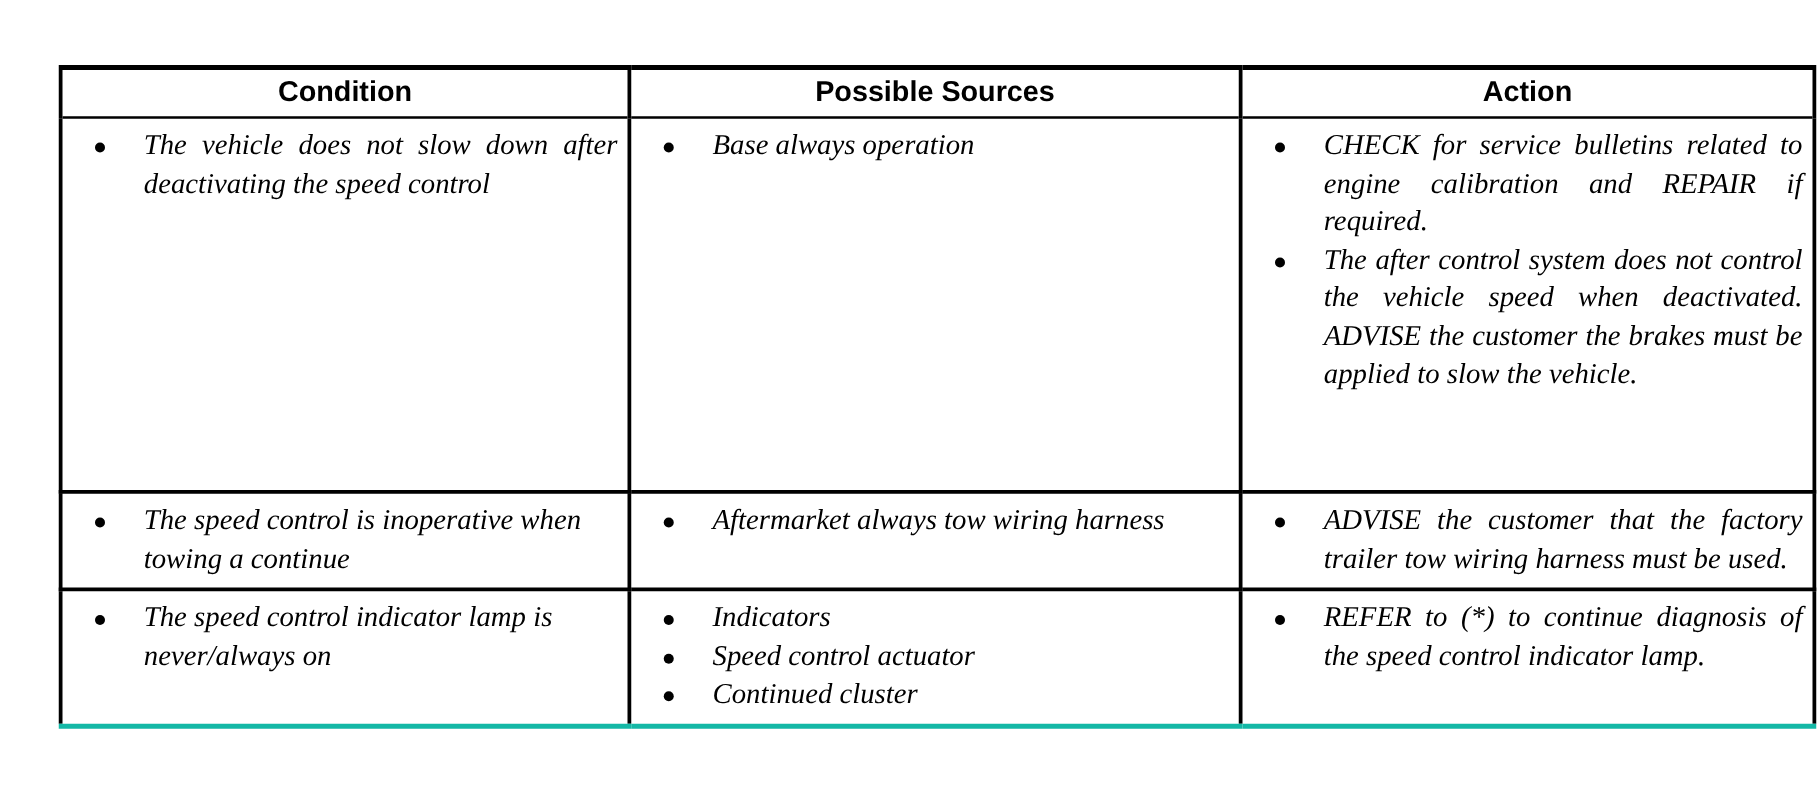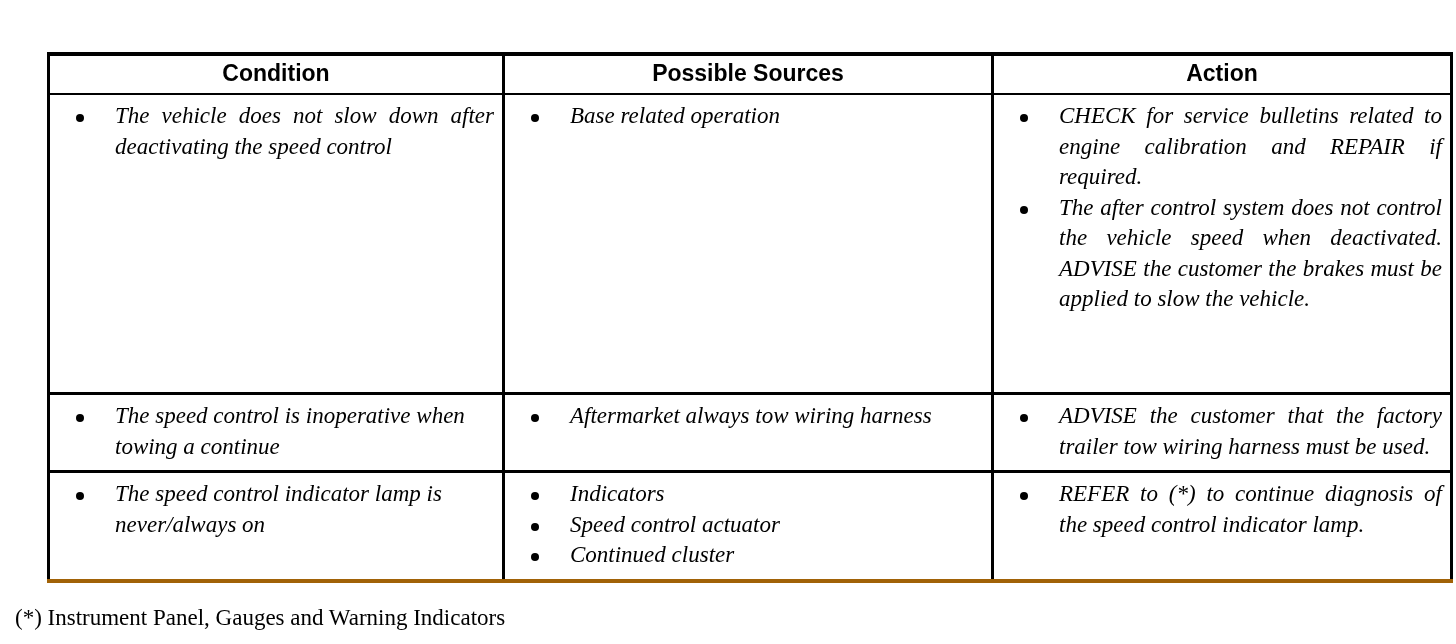--- a/index.html
+++ b/index.html
@@ -153,7 +153,7 @@
           <ul class="bullets">
             <li>
               <span class="bullet-dot"></span>
-              <span class="li-text nojust">Base related operation</span>
+              <span class="li-text nojust">Base always operation</span>
             </li>
           </ul>
         </td>

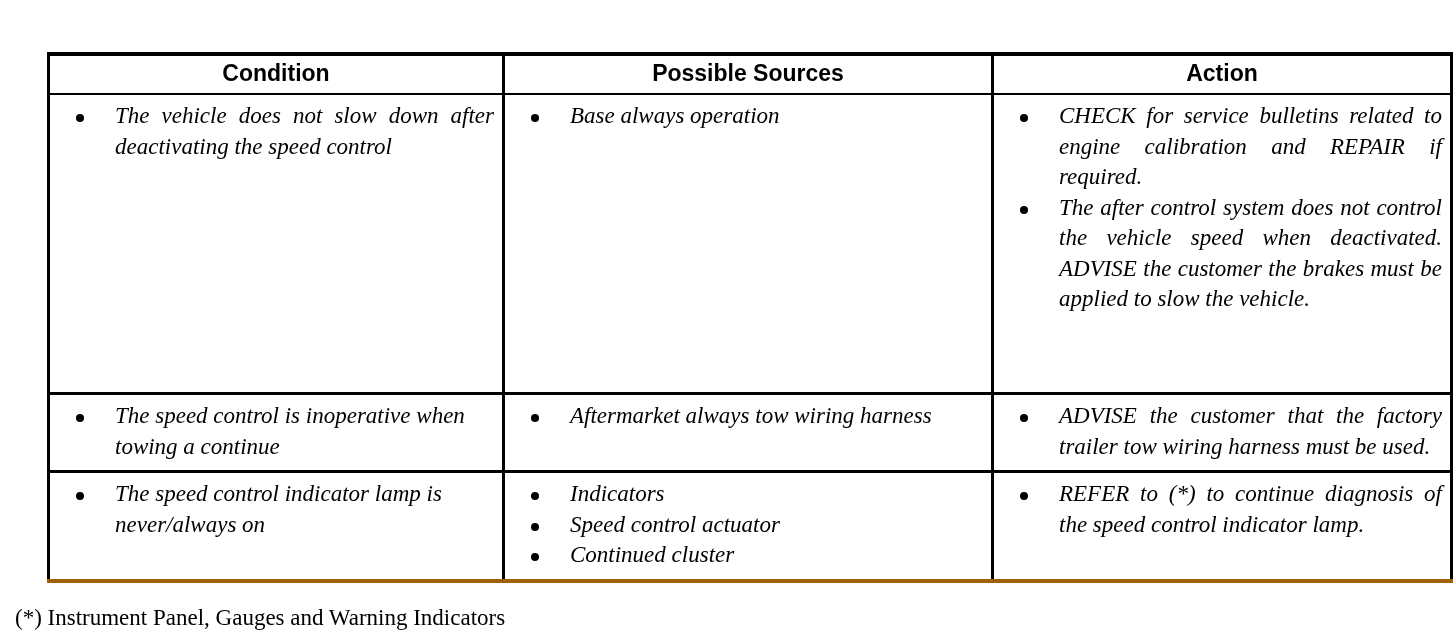--- a/index.html
+++ b/index.html
@@ -66,7 +66,7 @@
     padding: 6px 8px 8px 8px;
   }
   .symptom-table tr:last-child td {
-    border-bottom: 4px solid #a16207;
+    border-bottom: 4px solid #14b8a6;
   }
   ul.bullets {
     list-style: none;

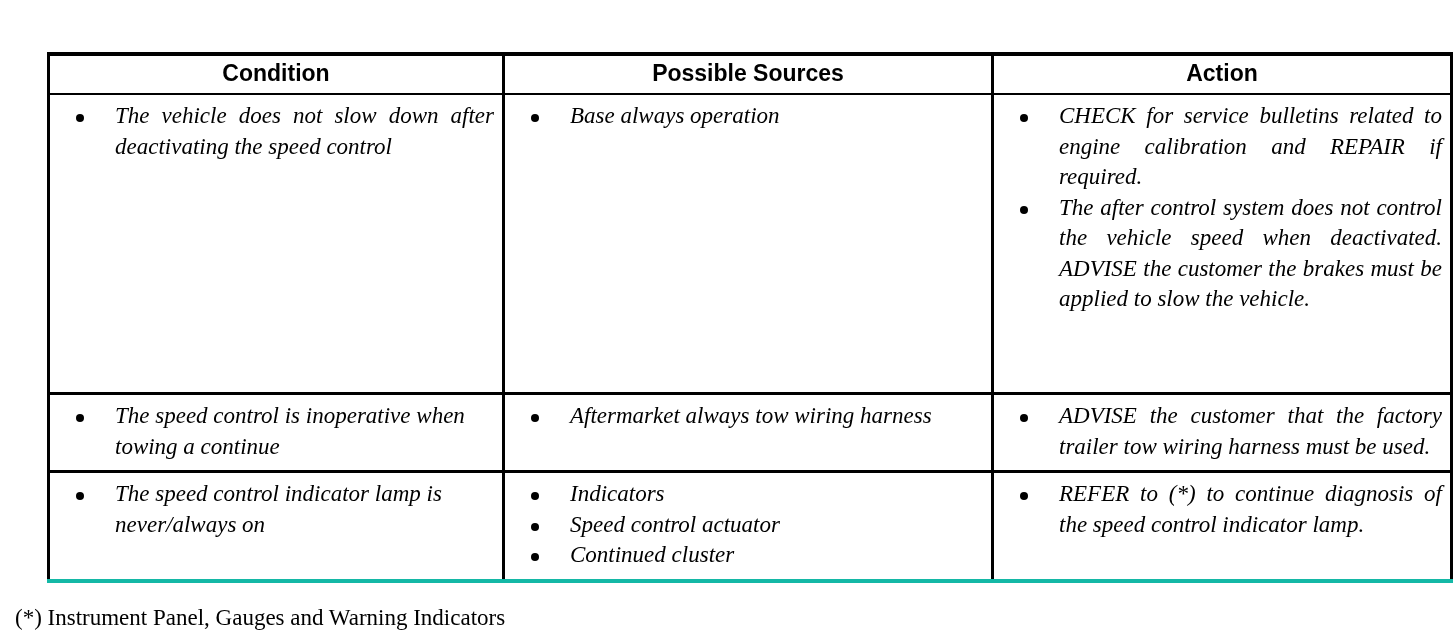--- a/index.html
+++ b/index.html
@@ -236,7 +236,6 @@
     </tbody>
   </table>
 
-  <div class="footnote">(*) Instrument Panel, Gauges and Warning Indicators</div>
 
 </div>
 

